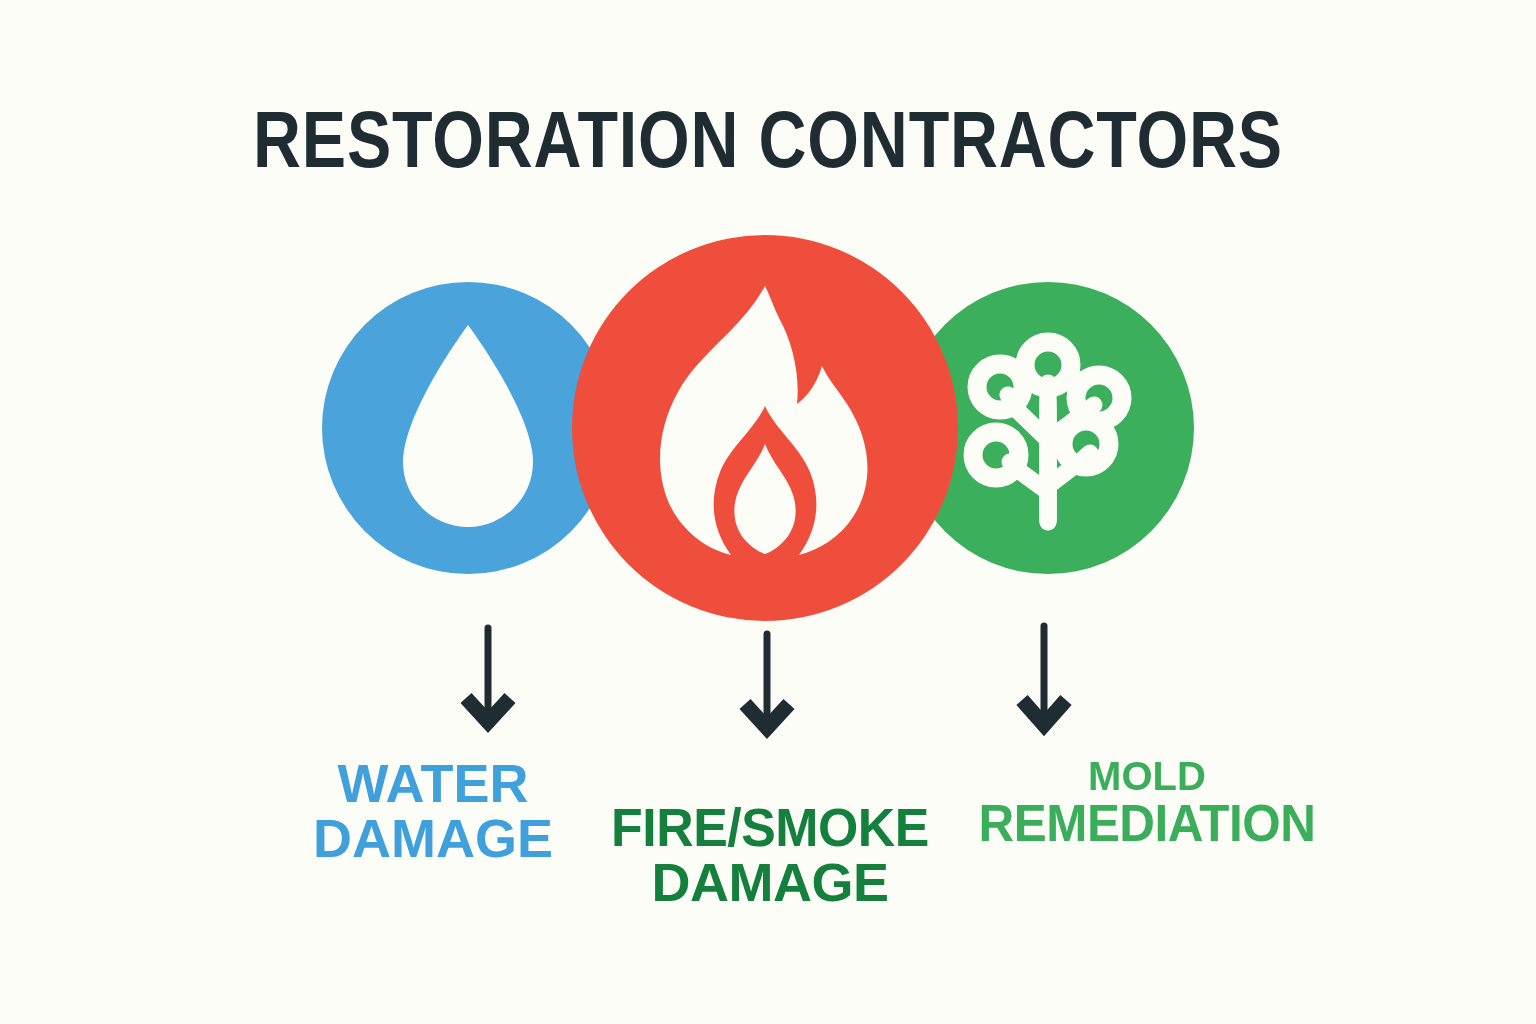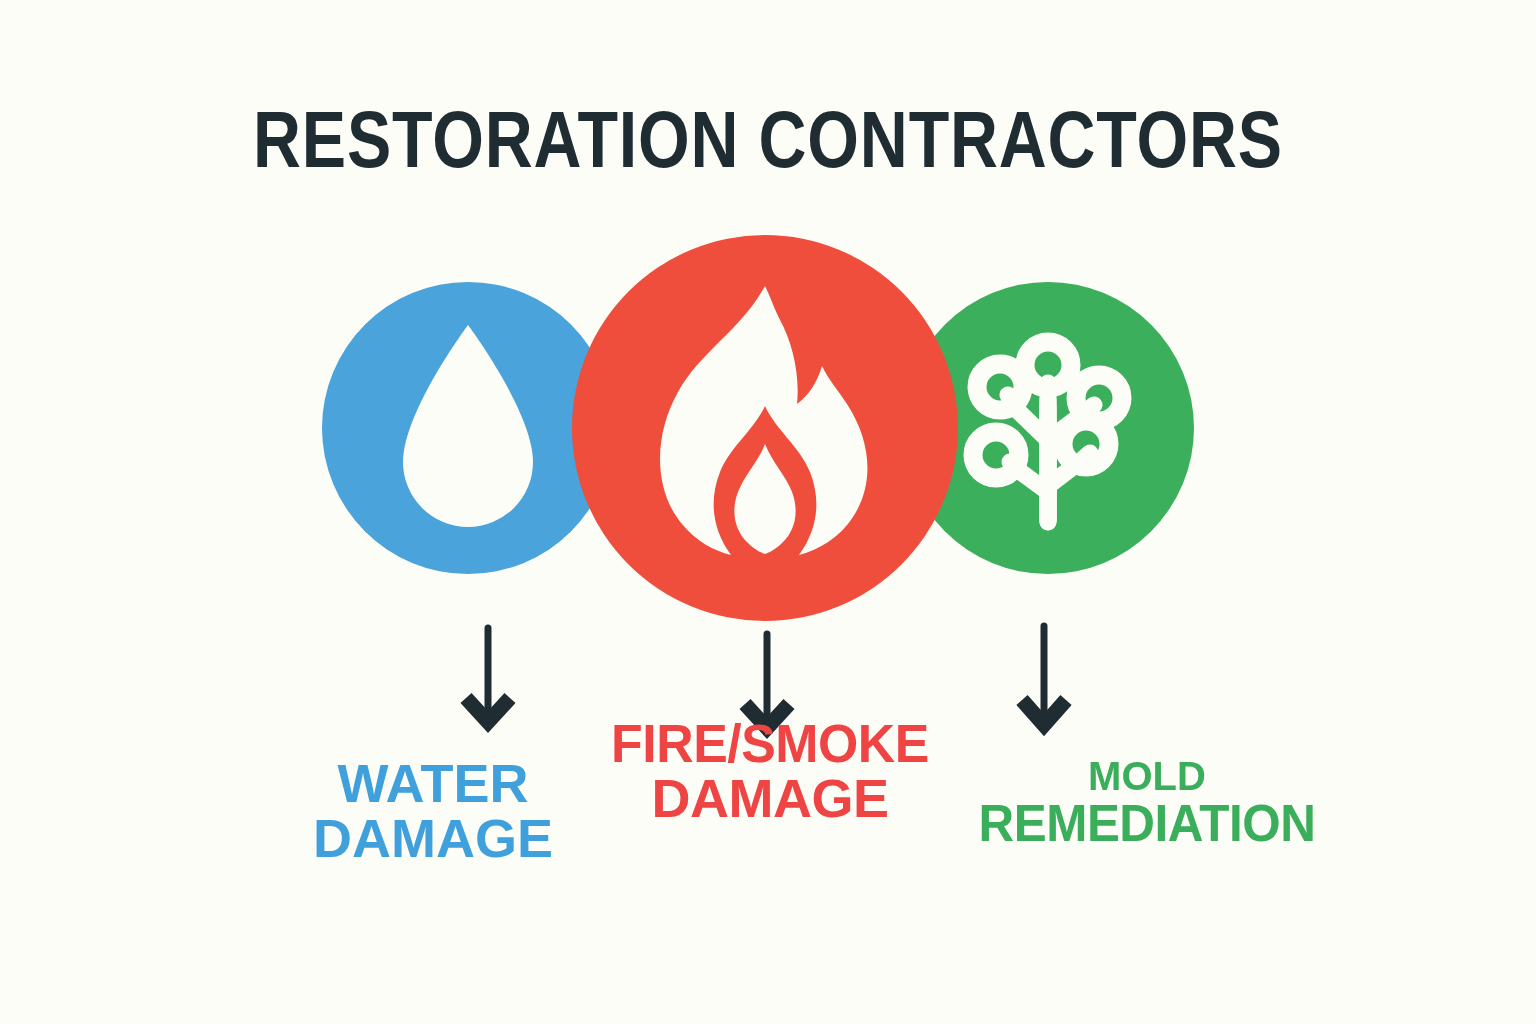--- a/index.html
+++ b/index.html
@@ -80,9 +80,9 @@
 
   #label-fire {
     left: 578px;
-    top: 716px;
+    top: 800px;
     width: 384px;
-    color: #ef4444;
+    color: #15803d;
   }
   #label-fire .label-line { font-size: 54px; letter-spacing: -0.5px; }
   #label-fire .line-1 { transform: scaleX(0.96); transform-origin: 50% 50%; }

